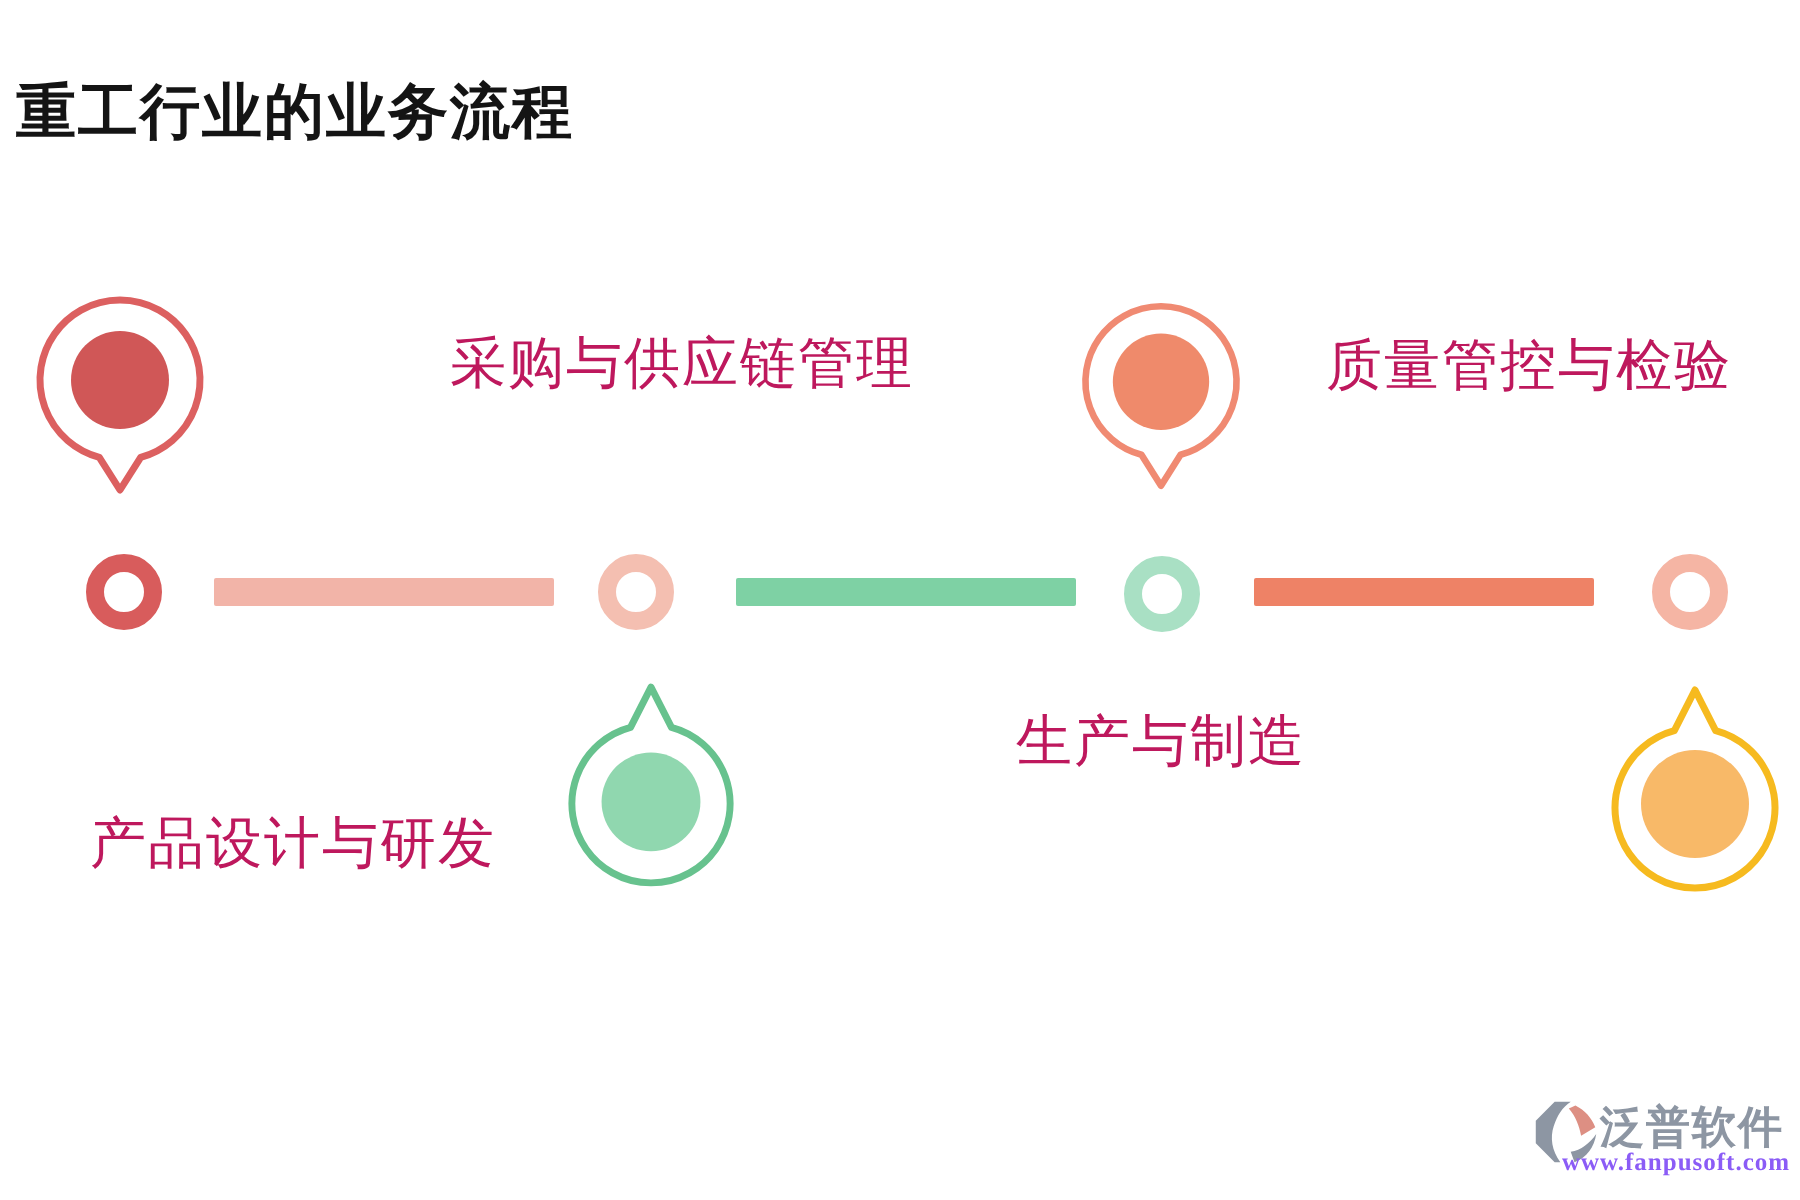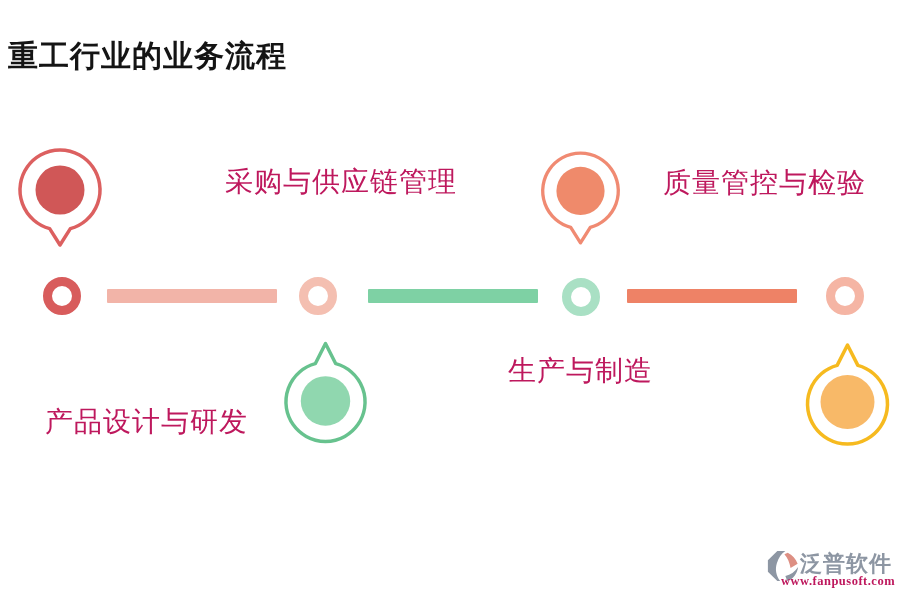--- a/index.html
+++ b/index.html
@@ -34,7 +34,7 @@
   .balloon3{left:538px;top:149px;}
   .balloon4{left:800px;top:342px;}
   .brand{left:800px;top:549px;font-size:22px;font-weight:bold;color:#8d96a3;letter-spacing:1px;font-family:Liberation Mono, monospace;}
-  .brand-url{left:781px;top:574px;font-size:12.5px;font-weight:bold;color:#be185d;letter-spacing:0.5px;text-align:center;}
+  .brand-url{left:781px;top:574px;font-size:12.5px;font-weight:bold;color:#8b5cf6;letter-spacing:0.5px;text-align:center;}
   .logo-icon{left:766px;top:548px;}
 </style>
 </head>

